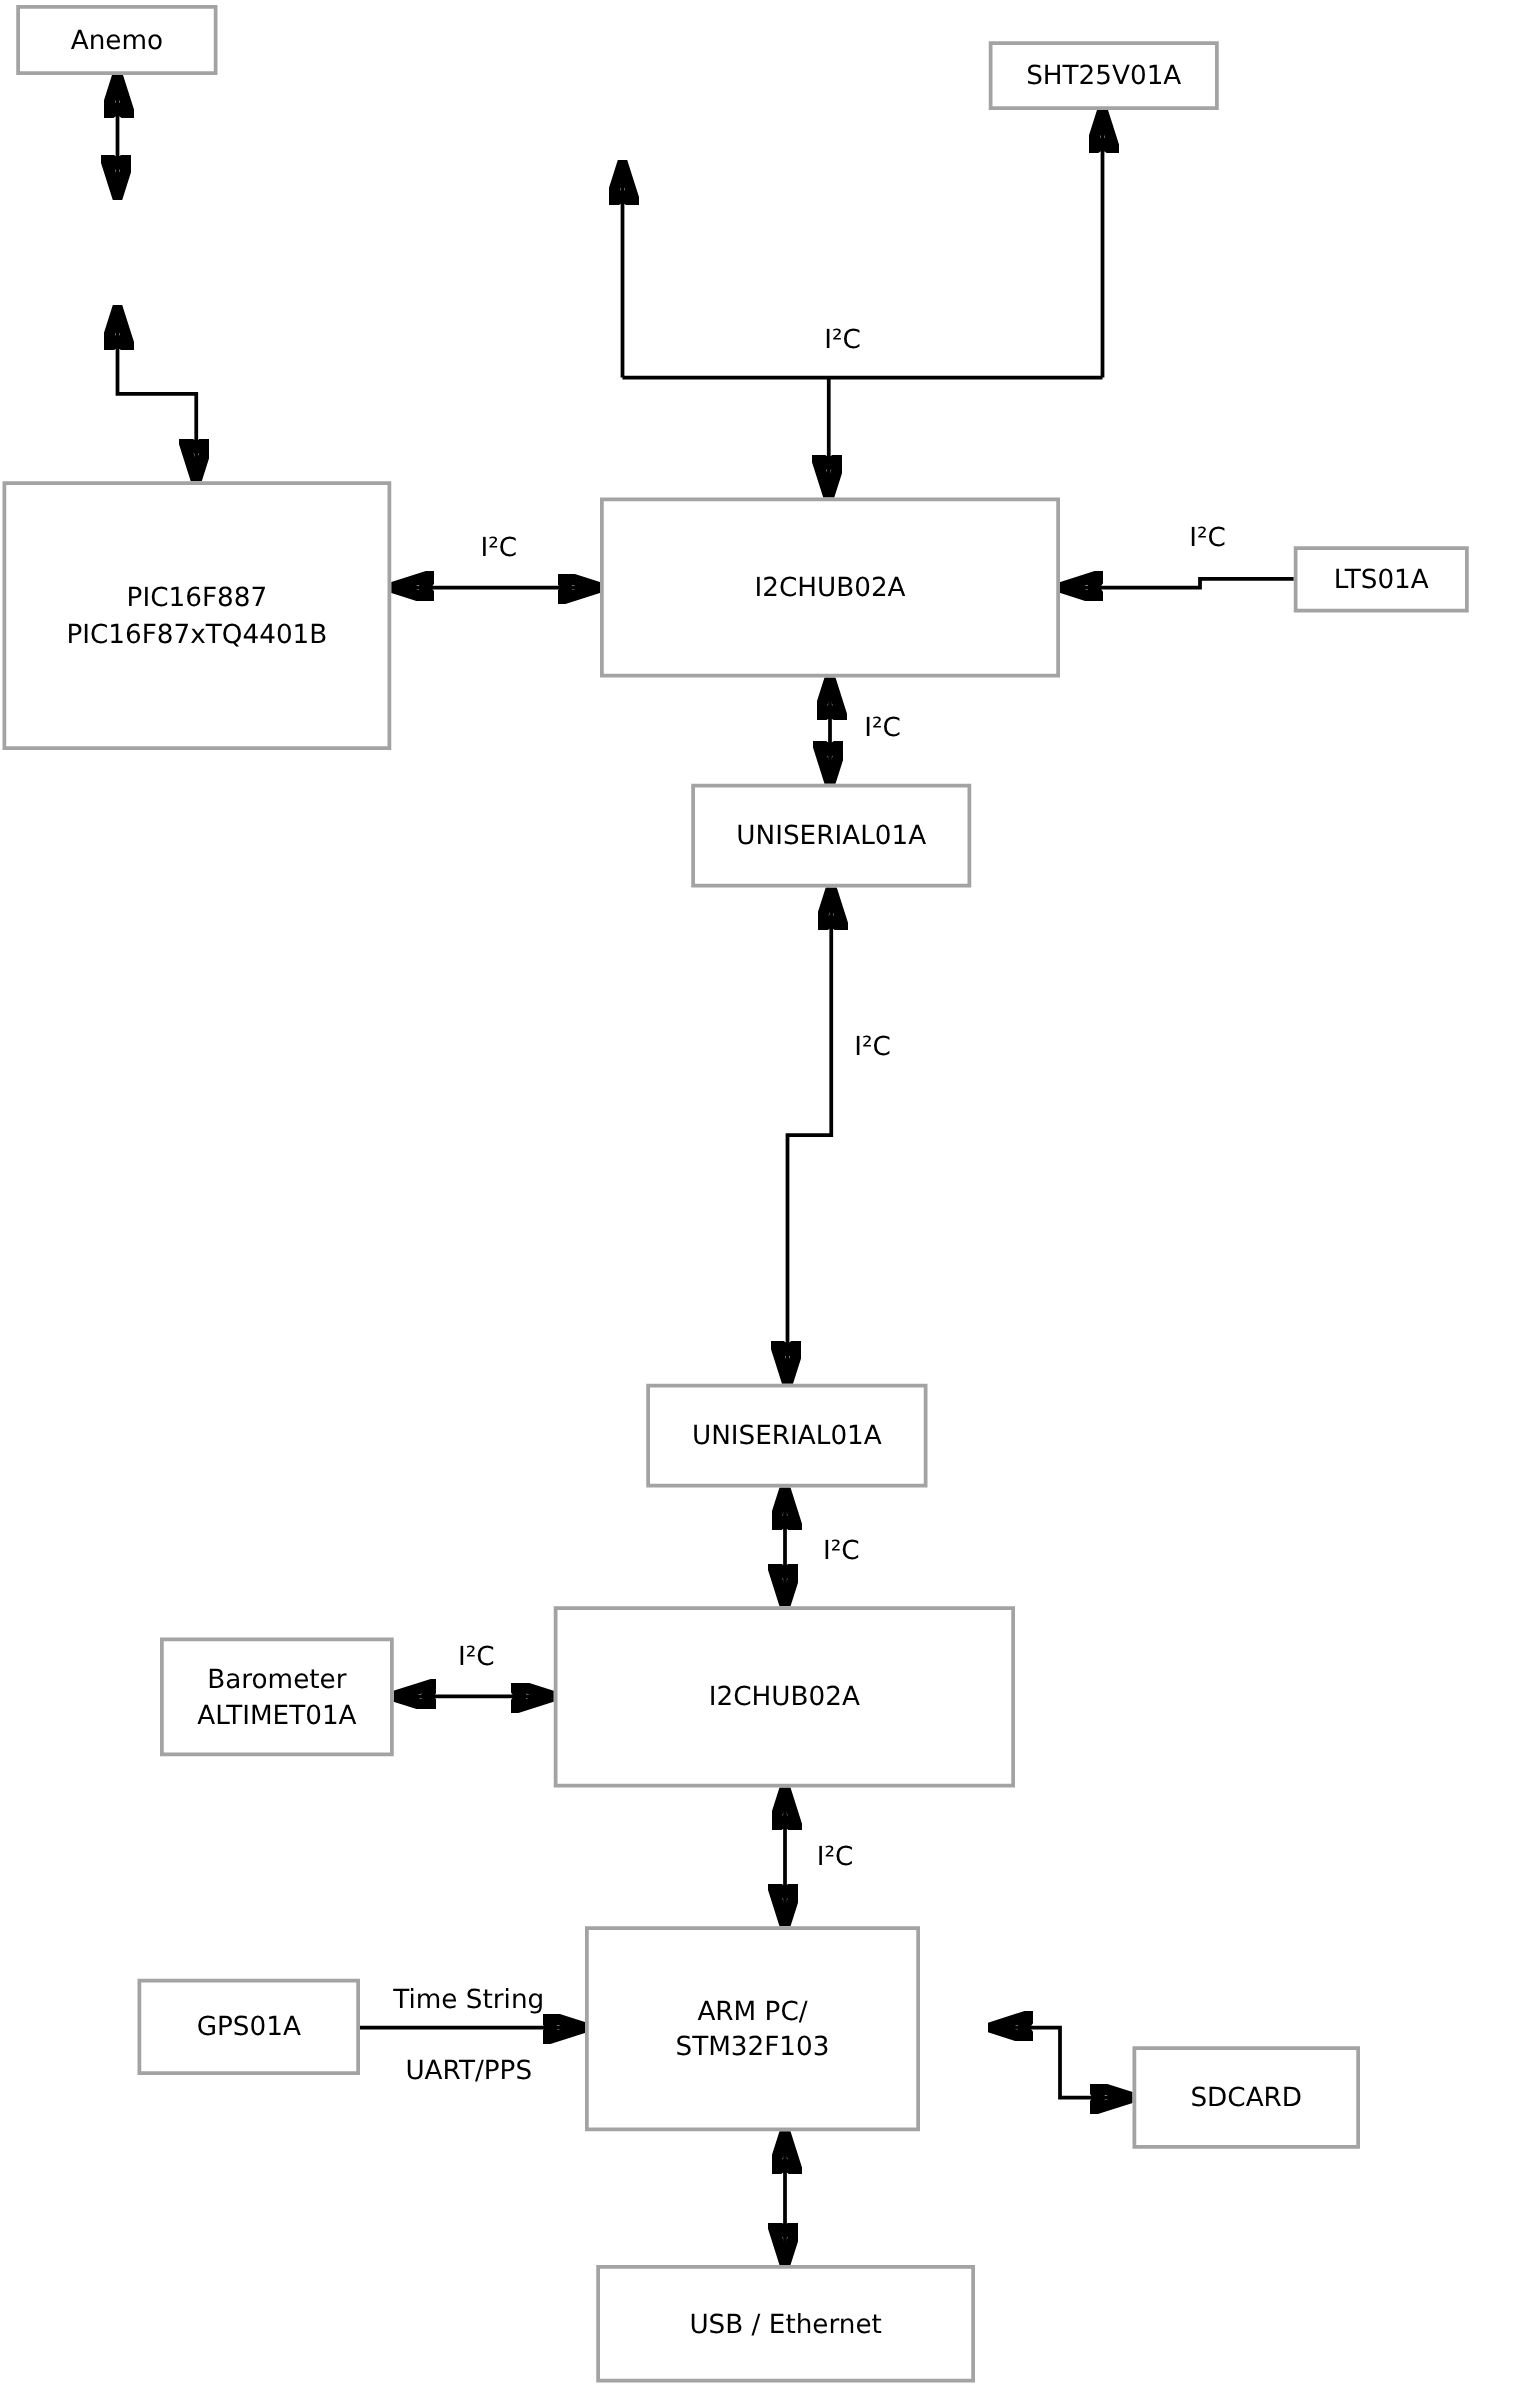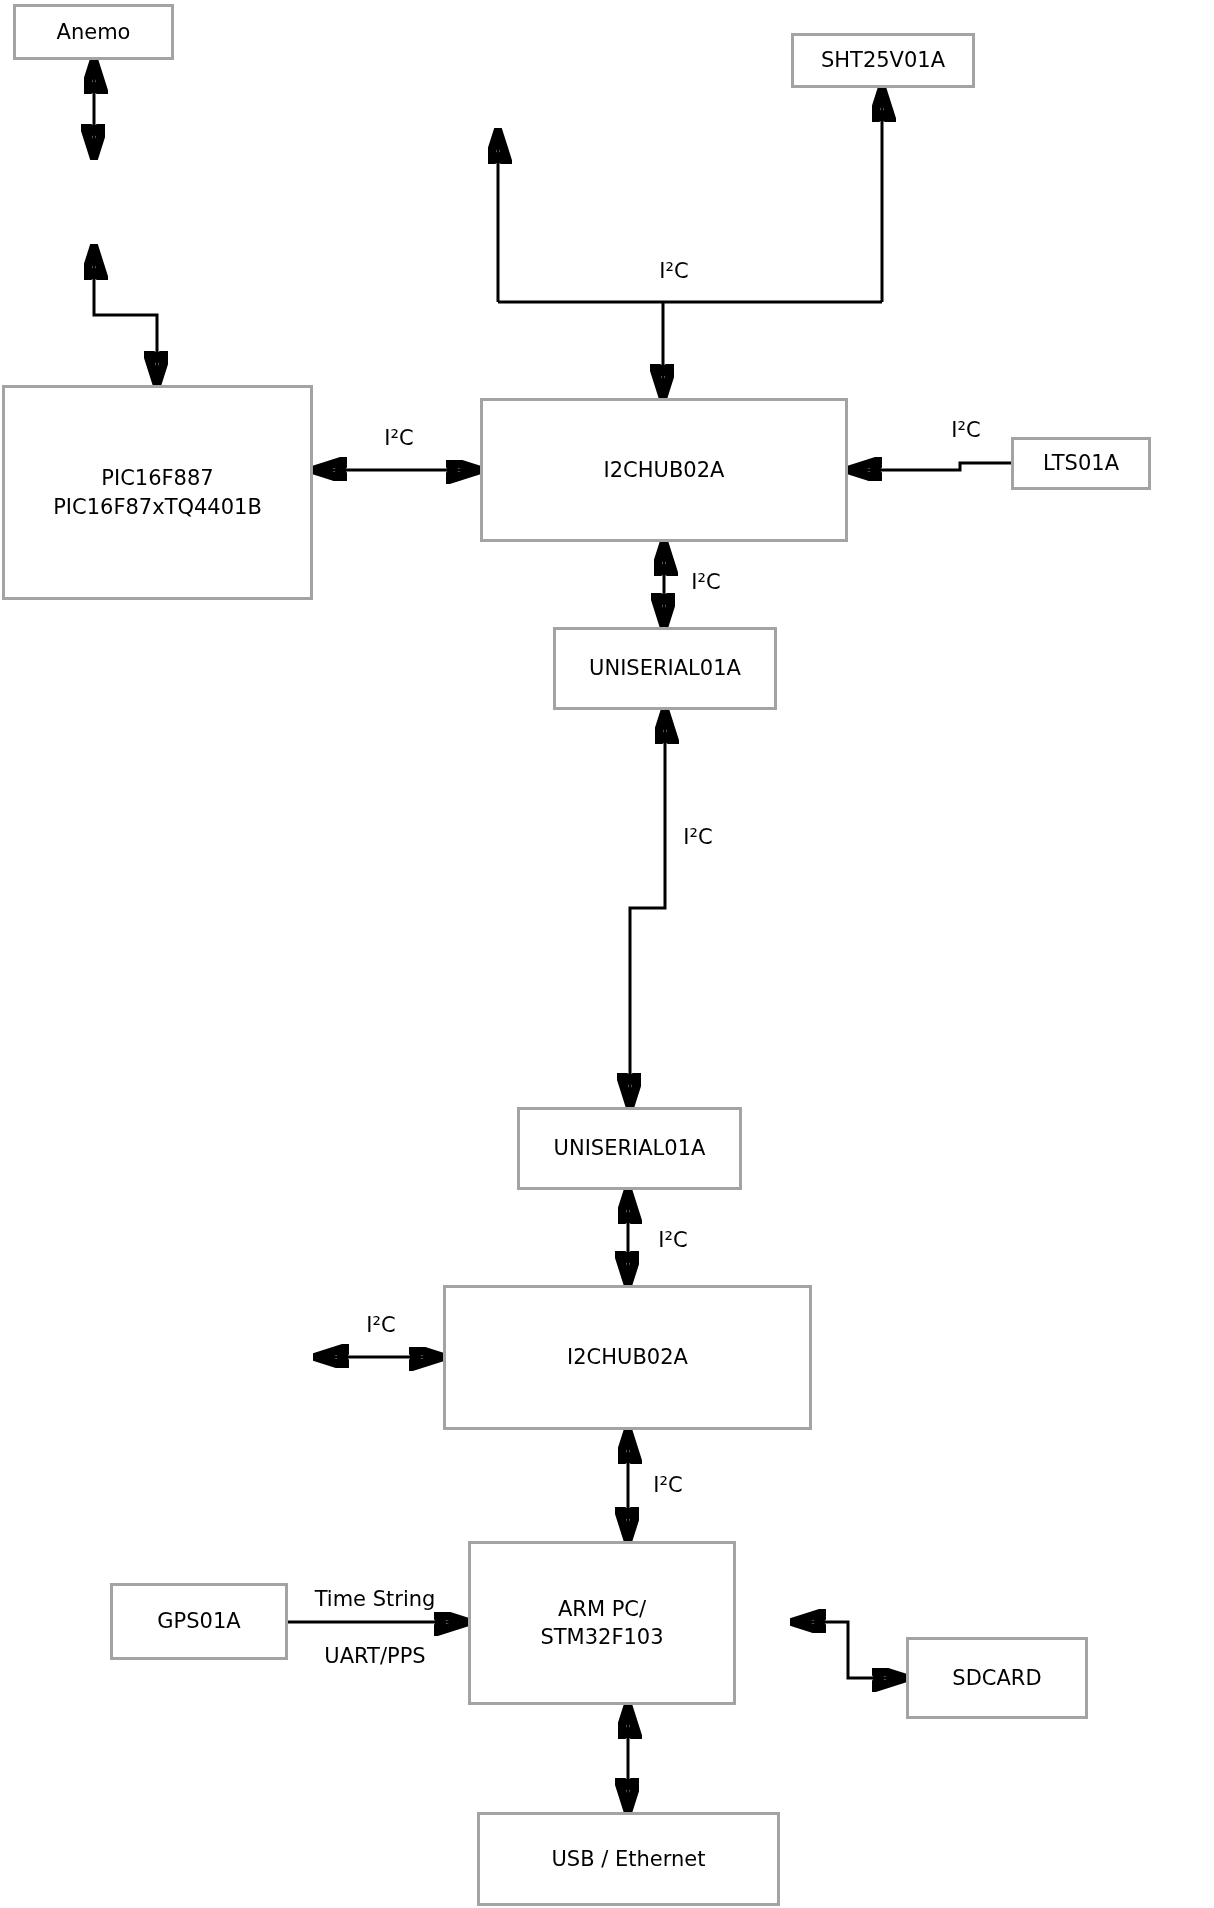--- a/index.html
+++ b/index.html
@@ -103,7 +103,7 @@
     <span>I2CHUB02A</span>
   </div>
 
-  <div class="node" style="left:1011px; top:437px; width:140px; height:53px;">
+  <div class="node" style="left:1035px; top:437px; width:140px; height:53px;">
     <span>LTS01A</span>
   </div>
 

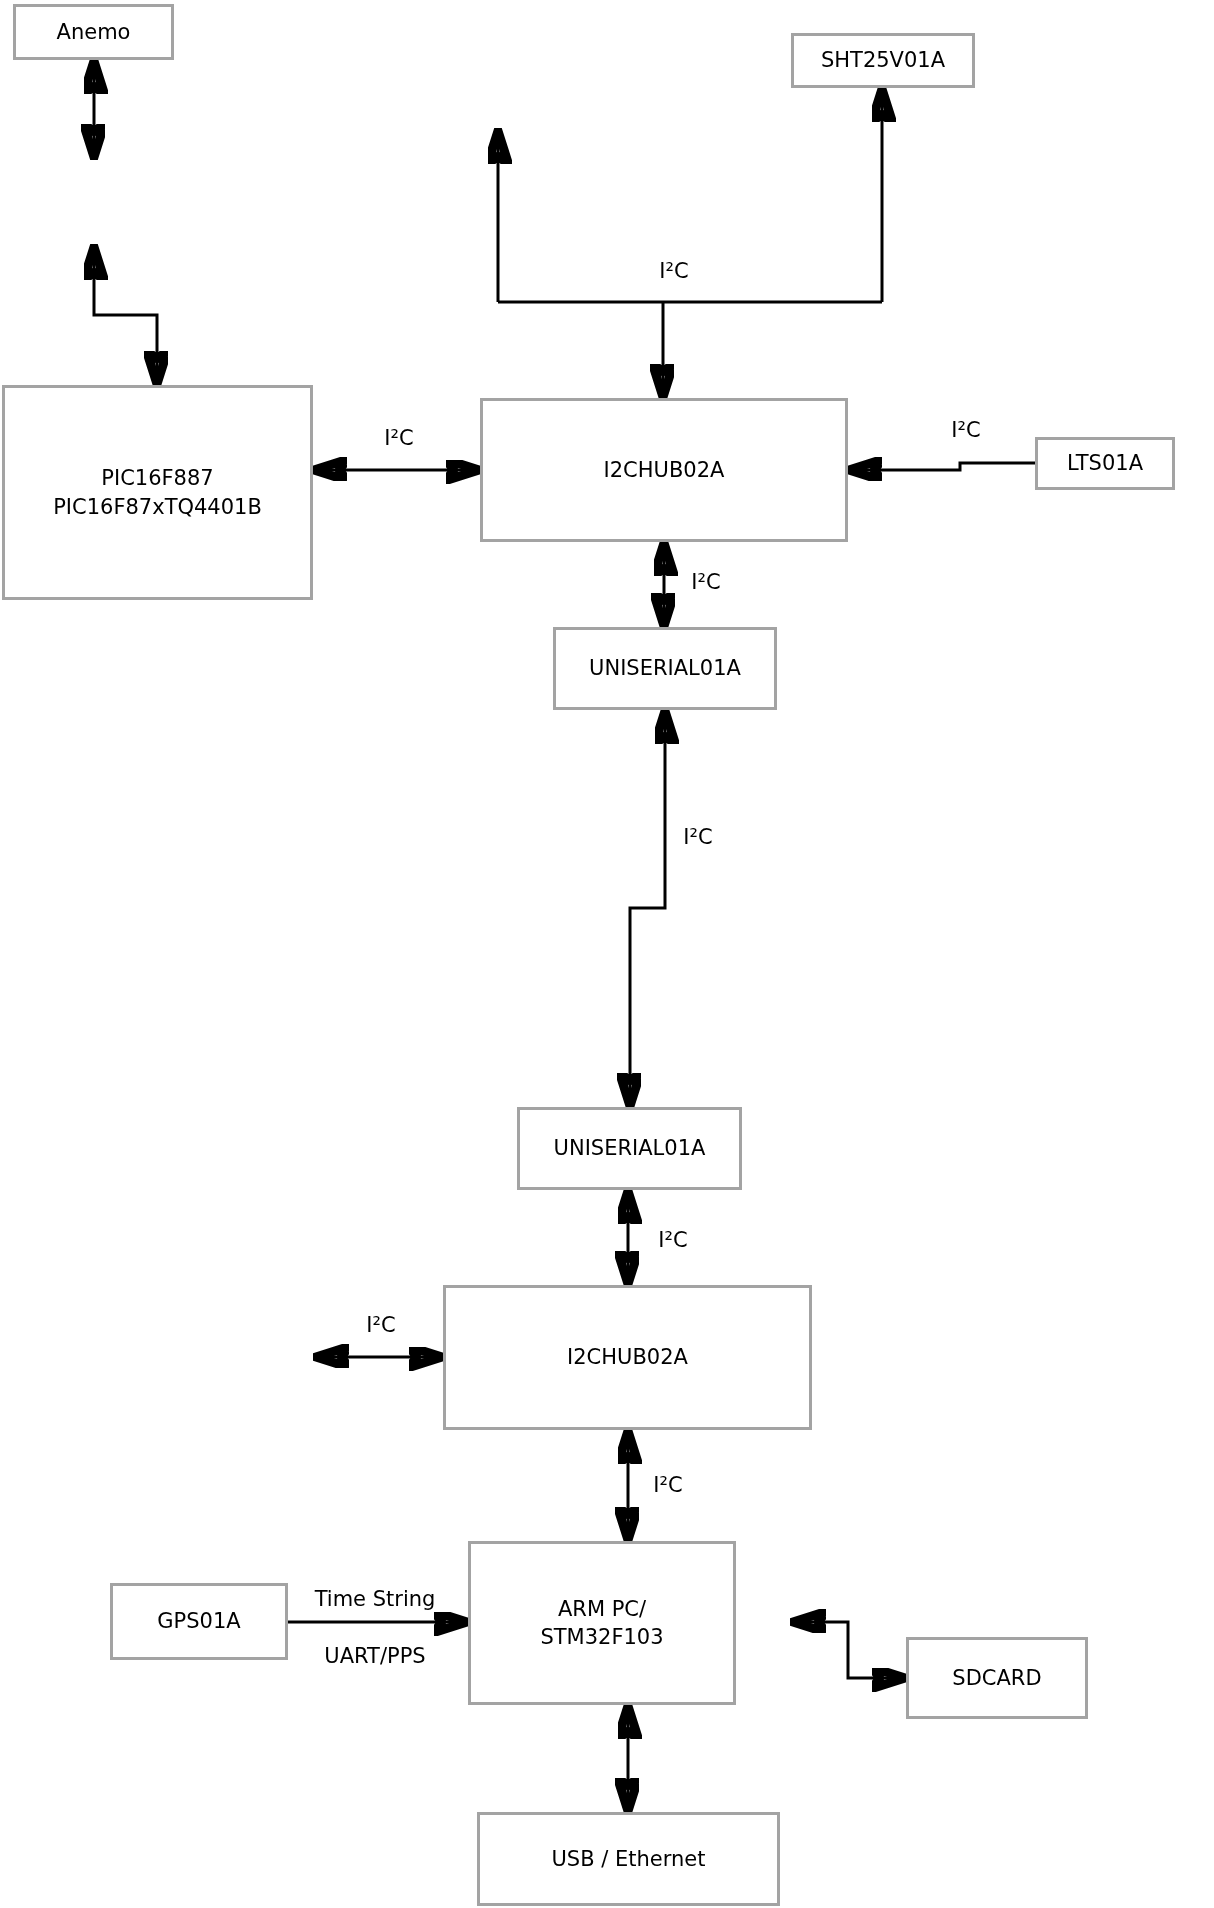--- a/index.html
+++ b/index.html
@@ -119,6 +119,10 @@
     <span>I2CHUB02A</span>
   </div>
 
+  <div class="node" style="left:128px; top:1310px; width:187px; height:95px;">
+    <span>Barometer</span>
+    <span>ALTIMET01A</span>
+  </div>
 
   <div class="node" style="left:110px; top:1583px; width:178px; height:77px;">
     <span>GPS01A</span>

